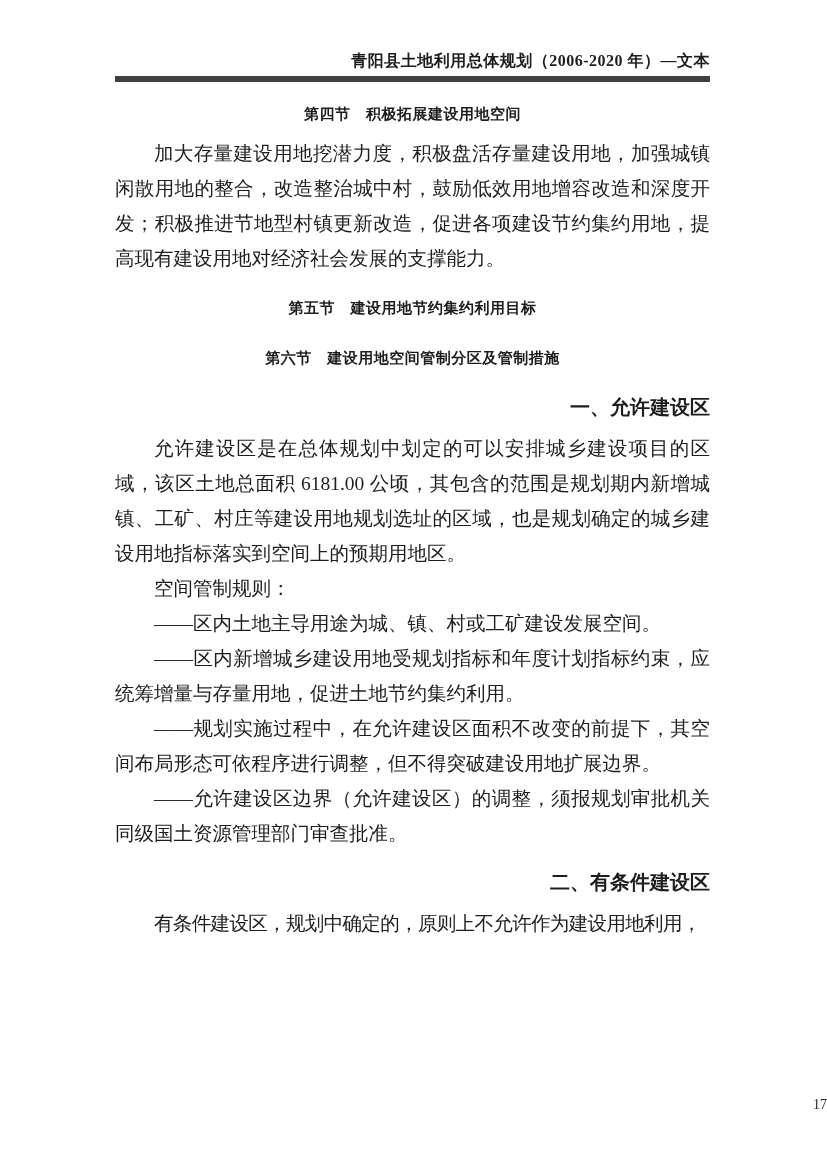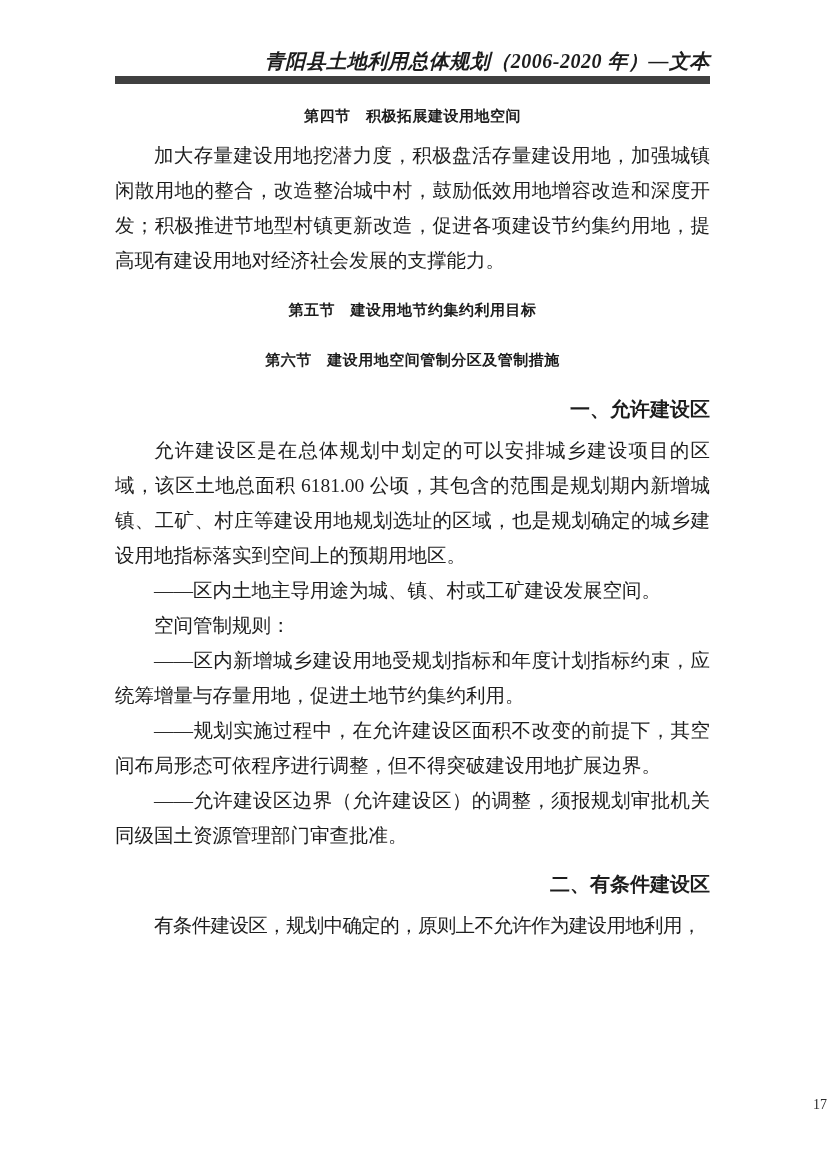--- a/index.html
+++ b/index.html
@@ -19,12 +19,11 @@
 
   .running-head {
     text-align: right;
-    font-size: 20px;
+    font-size: 16px;
     line-height: 22px;
     font-weight: 700;
-    font-style: italic;
     padding-bottom: 4px;
-    border-bottom: 8px solid #404040;
+    border-bottom: 6px solid #404040;
     letter-spacing: 0.5px;
   }
 

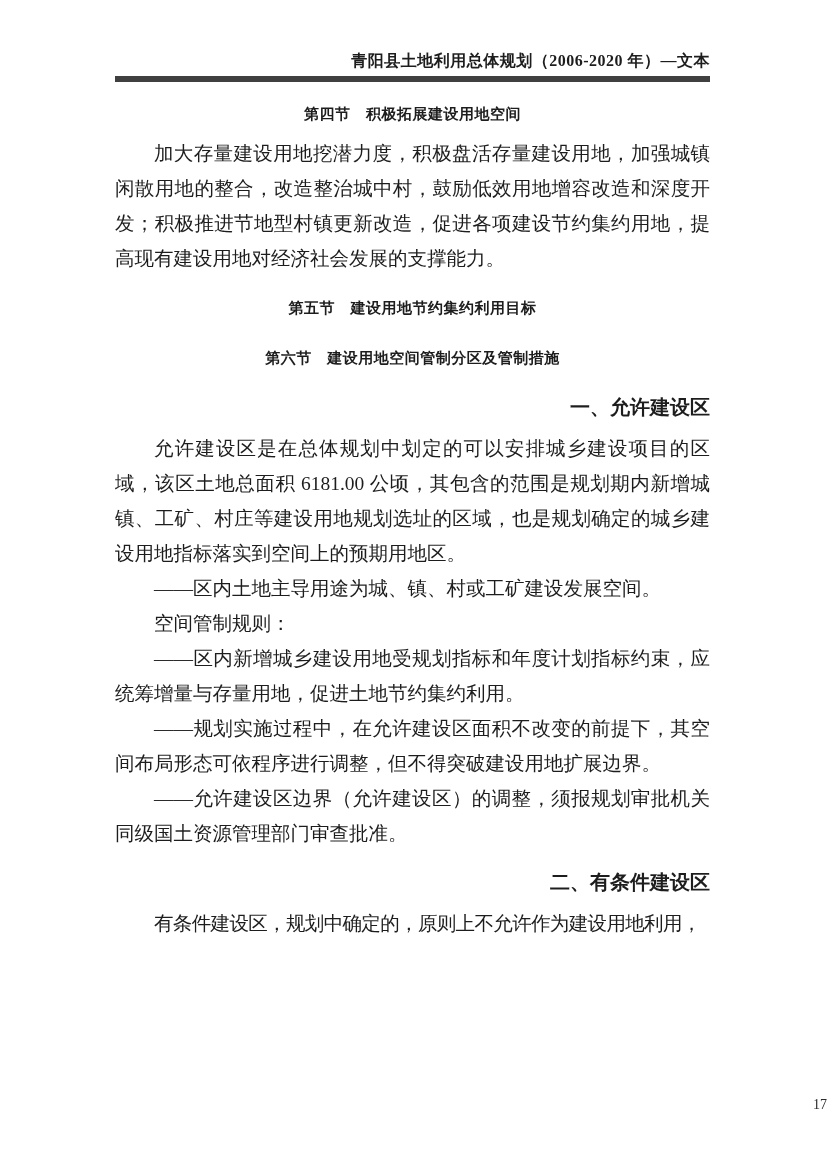--- a/index.html
+++ b/index.html
@@ -87,8 +87,8 @@
 
       <h2>一、允许建设区</h2>
       <p>允许建设区是在总体规划中划定的可以安排城乡建设项目的区域，该区土地总面积 6181.00 公顷，其包含的范围是规划期内新增城镇、工矿、村庄等建设用地规划选址的区域，也是规划确定的城乡建设用地指标落实到空间上的预期用地区。</p>
+      <p>空间管制规则：</p>
       <p>——区内土地主导用途为城、镇、村或工矿建设发展空间。</p>
-      <p>空间管制规则：</p>
       <p>——区内新增城乡建设用地受规划指标和年度计划指标约束，应统筹增量与存量用地，促进土地节约集约利用。</p>
       <p>——规划实施过程中，在允许建设区面积不改变的前提下，其空间布局形态可依程序进行调整，但不得突破建设用地扩展边界。</p>
       <p>——允许建设区边界（允许建设区）的调整，须报规划审批机关同级国土资源管理部门审查批准。</p>

